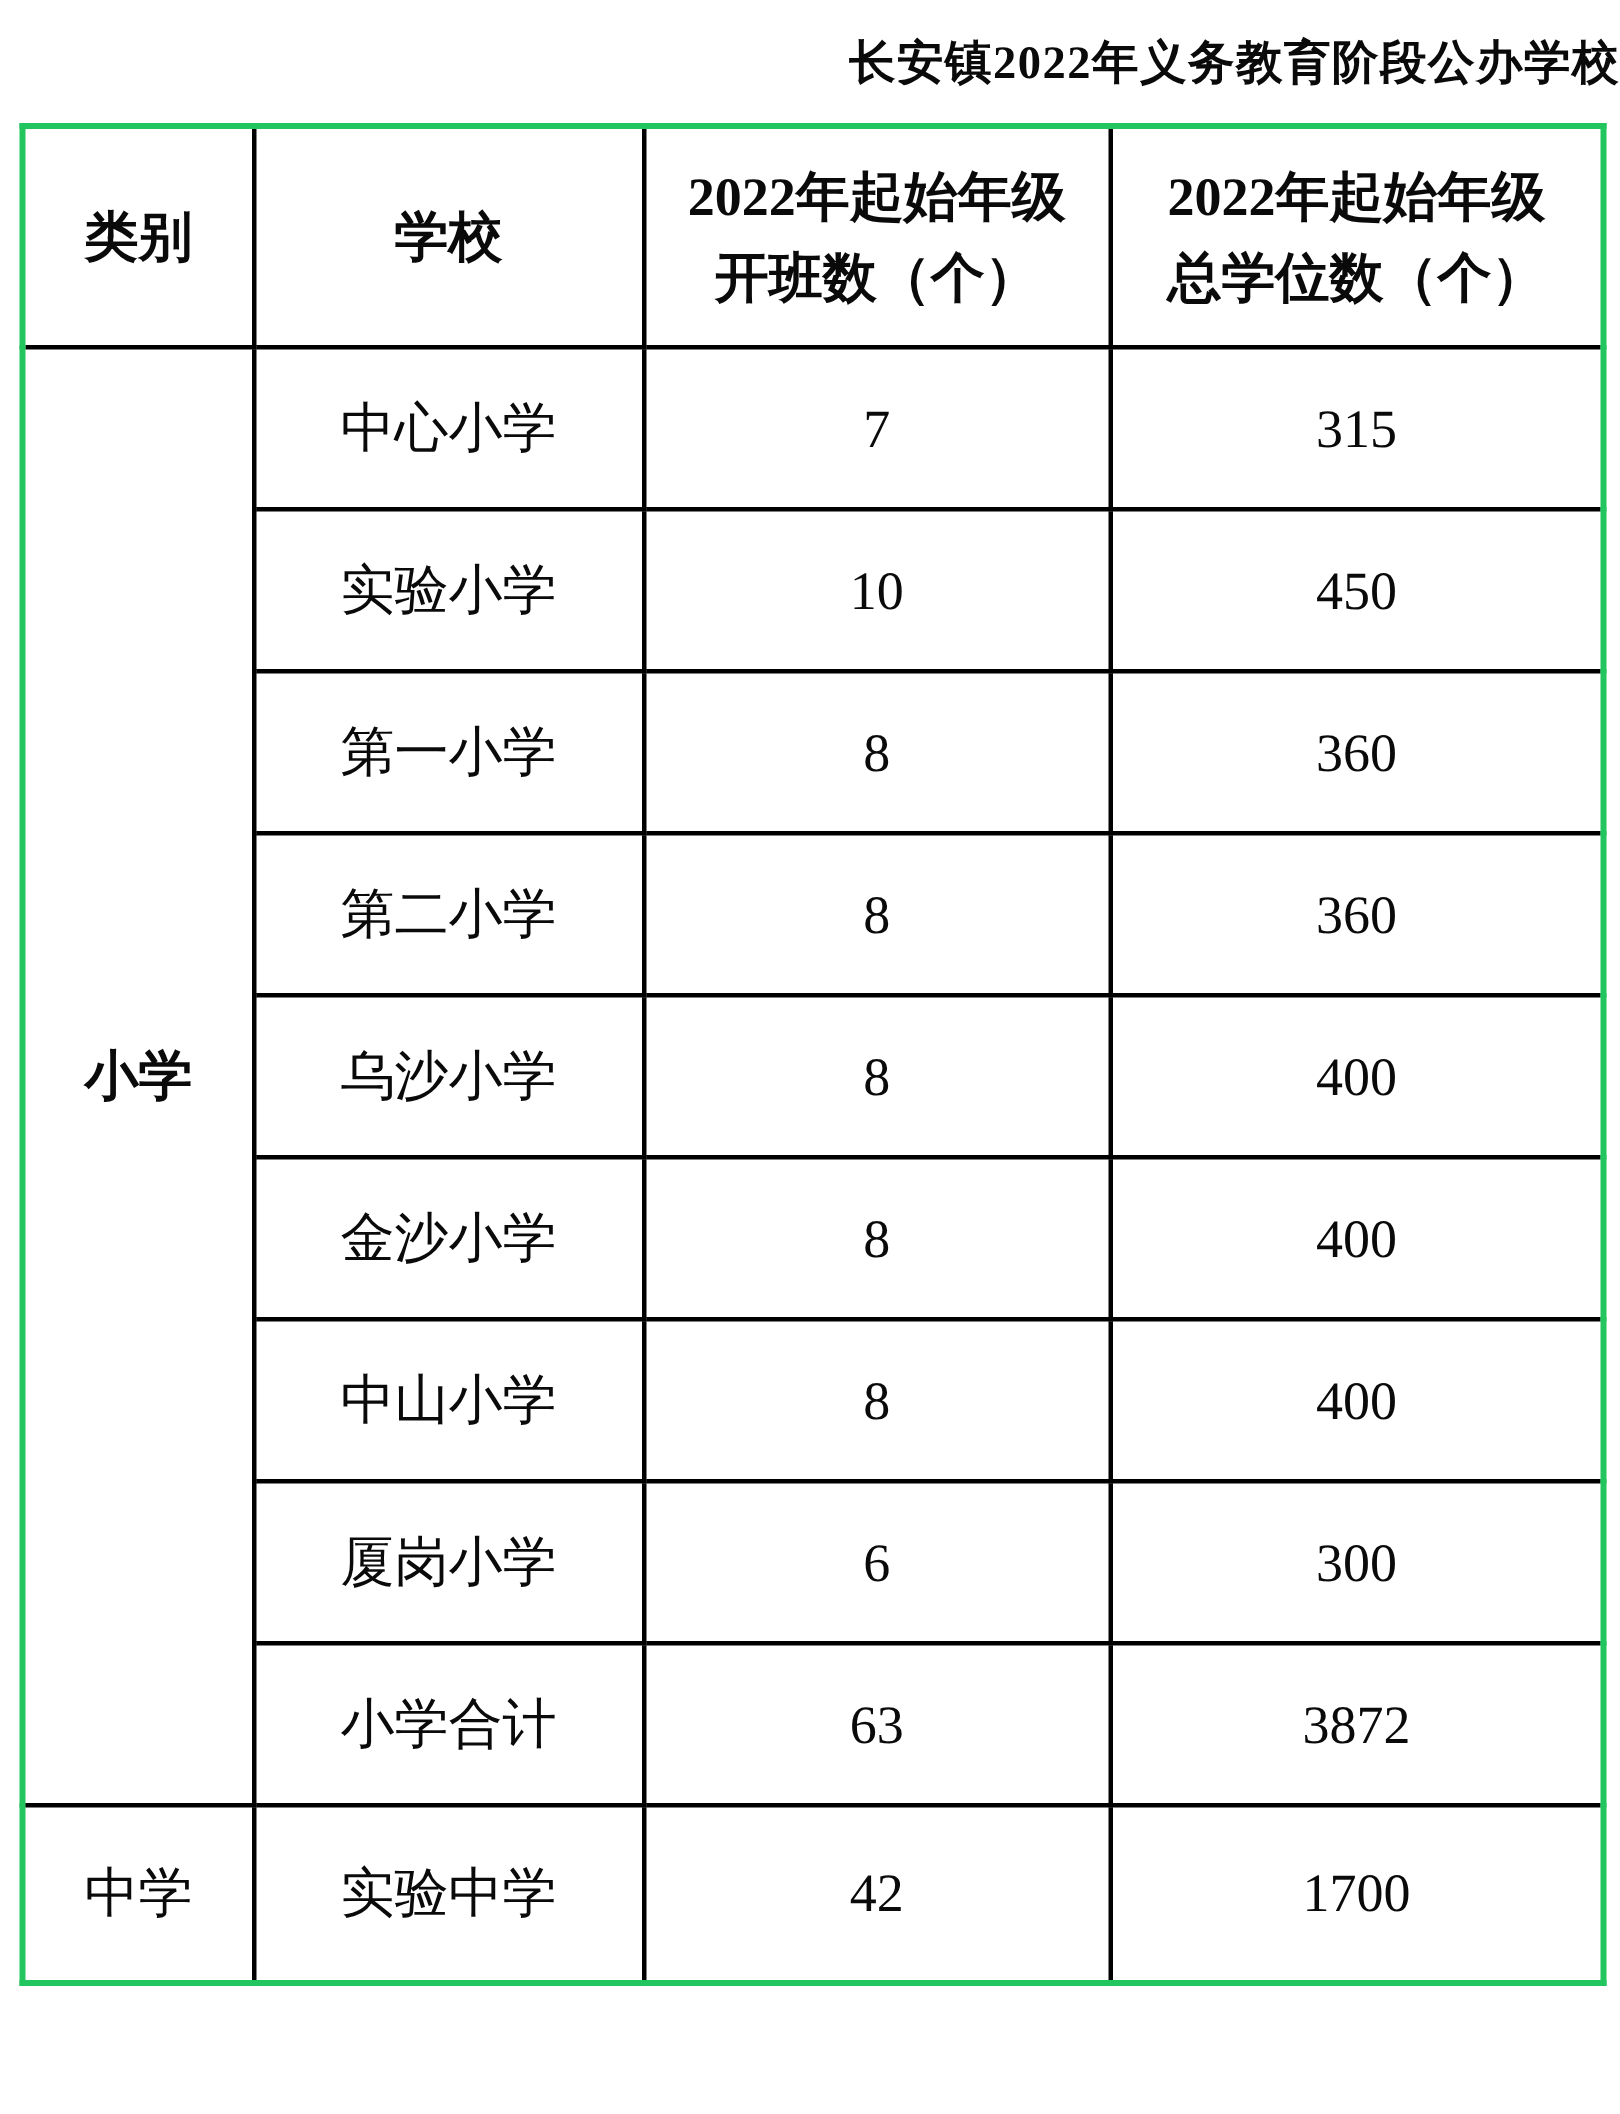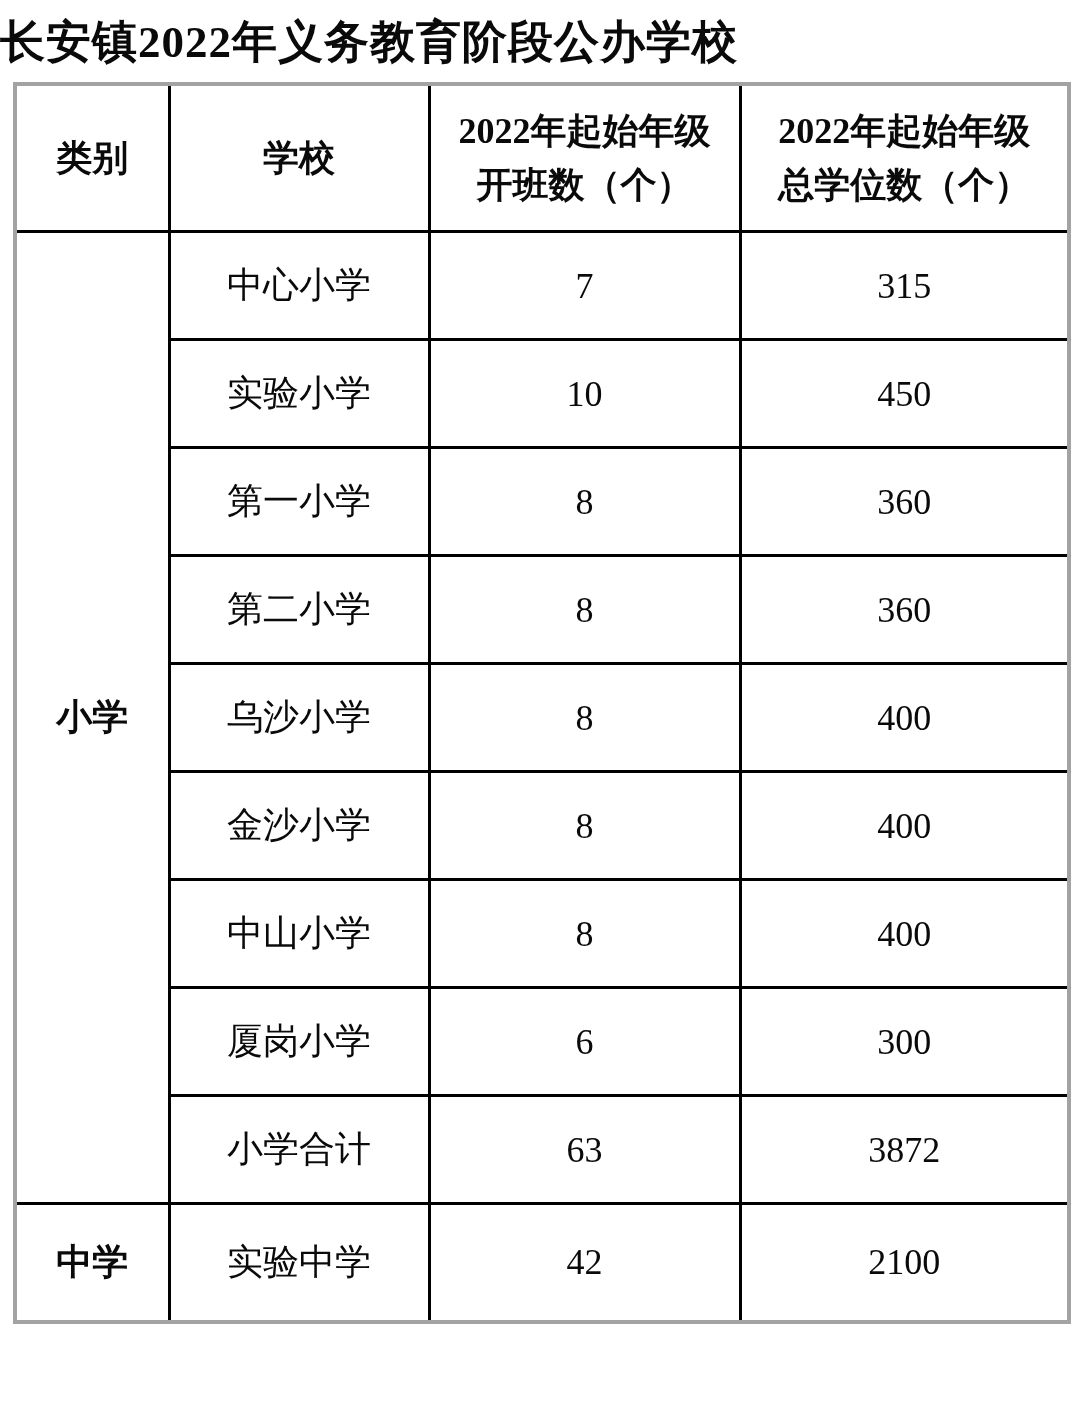--- a/index.html
+++ b/index.html
@@ -18,9 +18,9 @@
   }
   .title-block {
     padding-top: 12px;
-    text-align: left;
+    text-align: right;
     font-weight: bold;
-    font-size: 45px;
+    font-size: 31px;
     line-height: 60px;
     letter-spacing: 1px;
   }

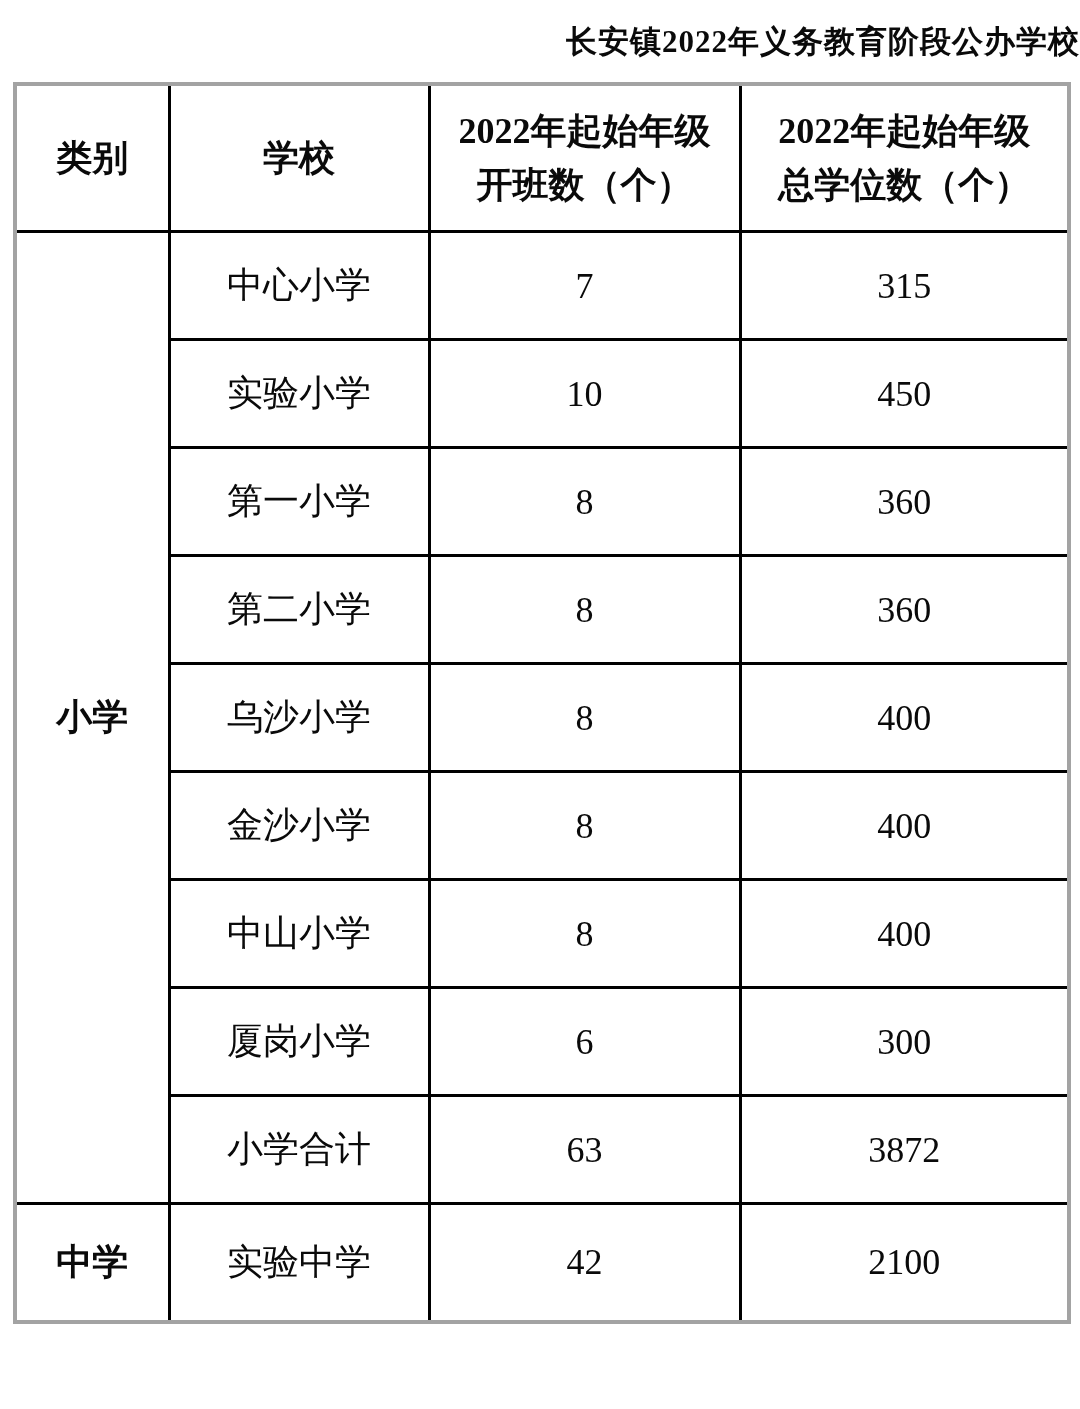--- a/index.html
+++ b/index.html
@@ -30,7 +30,7 @@
     margin-left: 13px;
     margin-top: 10px;
     width: 1054px;
-    border: 4px solid #a3a3a3;
+    border: 4px solid #22c55e;
   }
   table.roster td, table.roster th {
     border: 3px solid #000000;

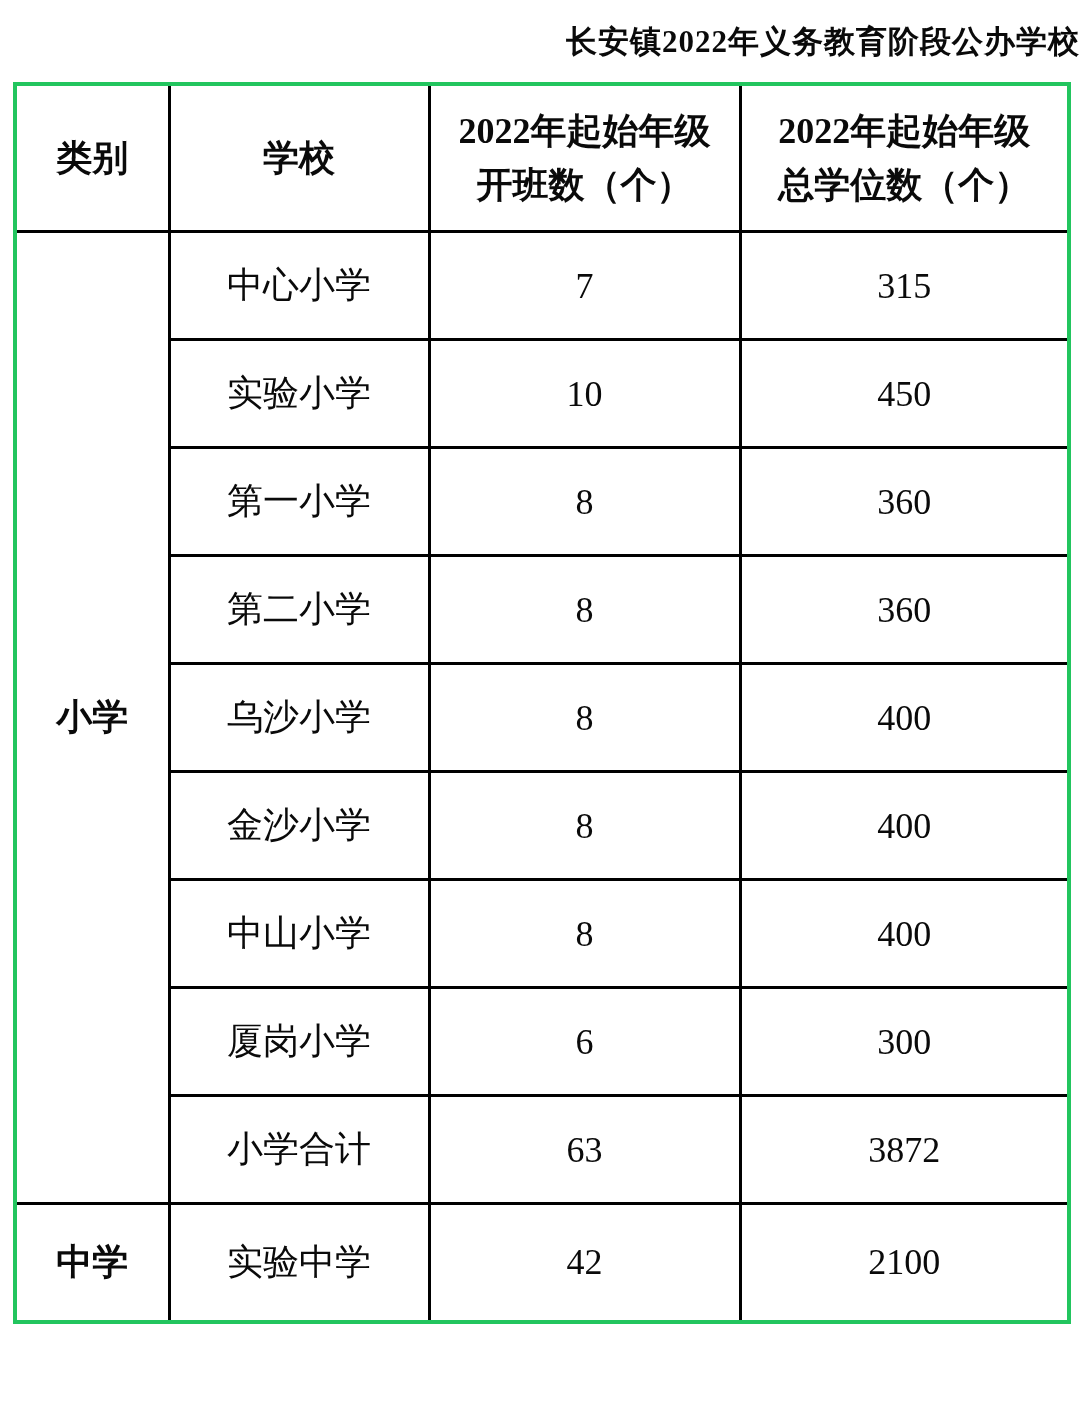--- a/index.html
+++ b/index.html
@@ -50,7 +50,7 @@
   tr.bold-row td { font-weight: normal; }
   tr.data-row:last-child { height: 118px; }
   td.cat-cell { font-weight: bold; }
-  tr.bold-row td.cat-cell, td.cat-cell.bold { font-weight: bold; }
+  tr.bold-row td.cat-cell, td.cat-cell.bold { font-weight: normal; }
 </style>
 </head>
 <body>

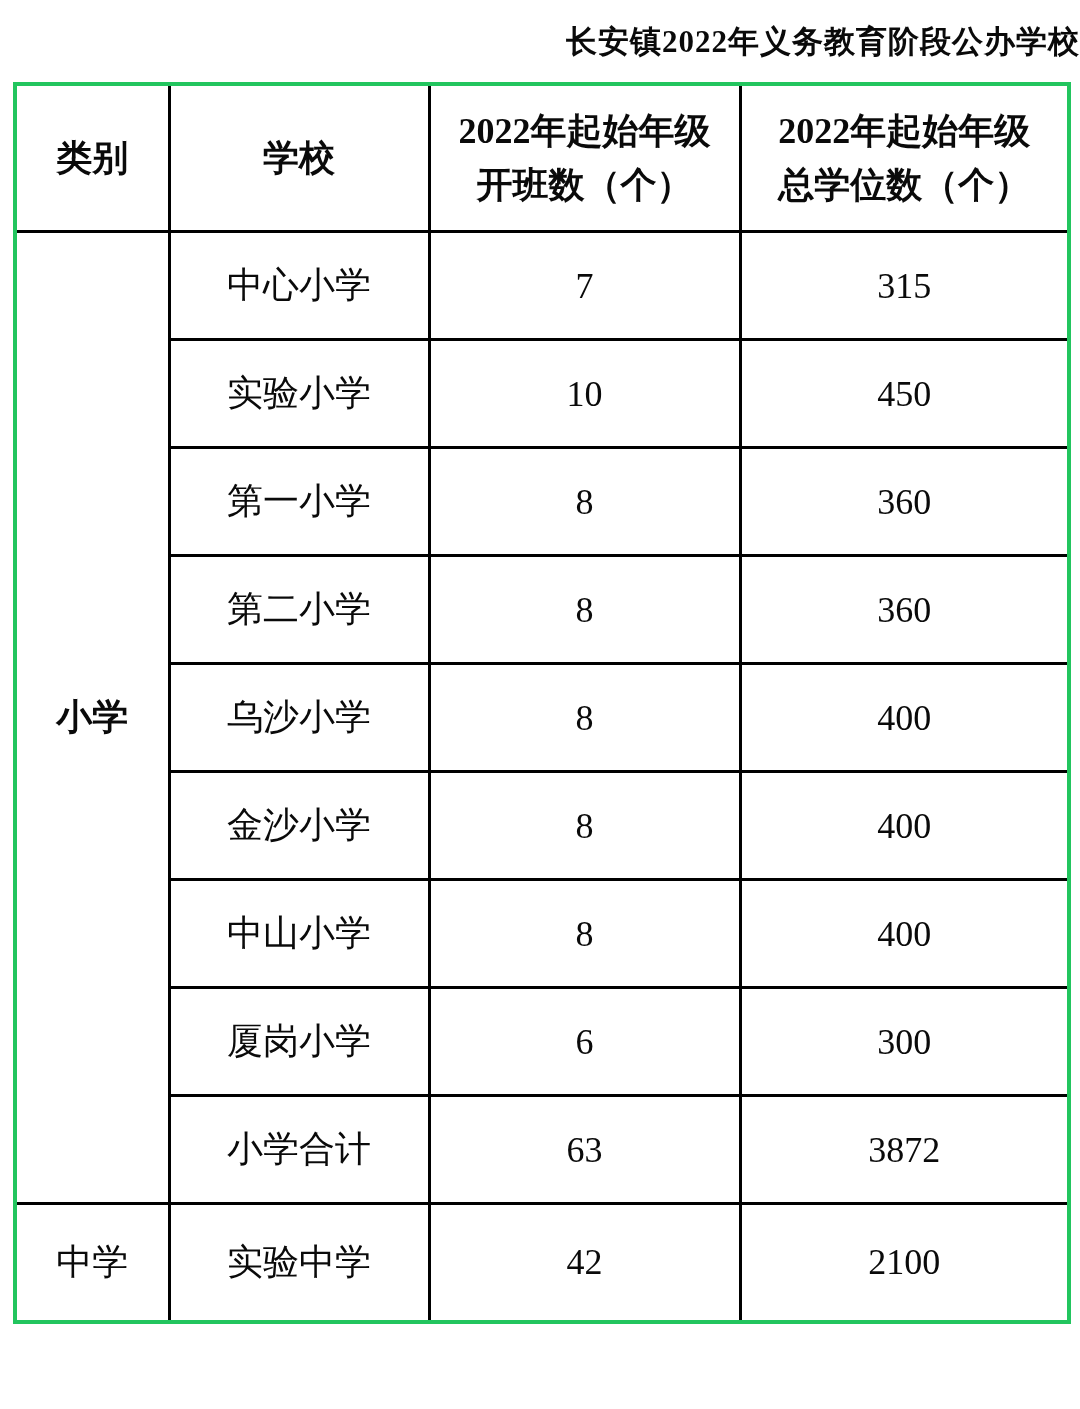--- a/index.html
+++ b/index.html
@@ -129,7 +129,7 @@
           <td rowspan="1" class="cat-cell bold">中学</td>
           <td>实验中学</td>
           <td>42</td>
-          <td>2100</td>
+          <td>1700</td>
         </tr>
       </tbody>
   </table>

